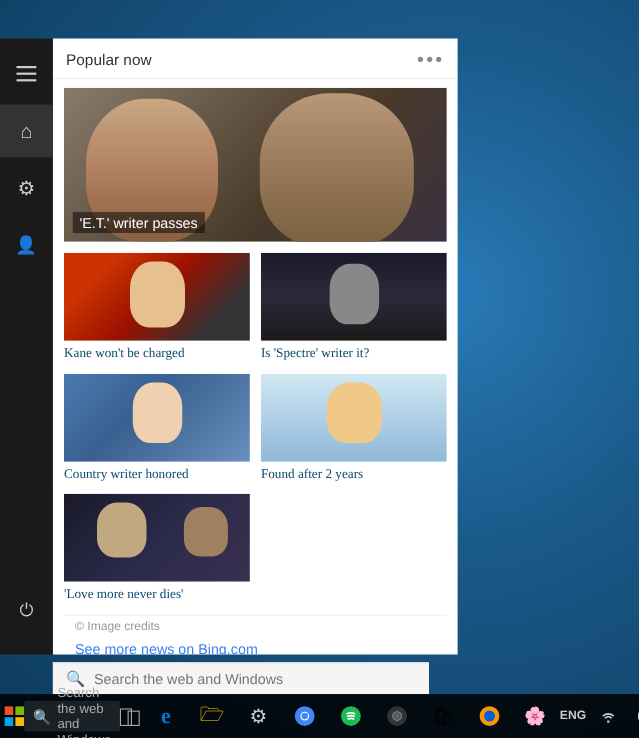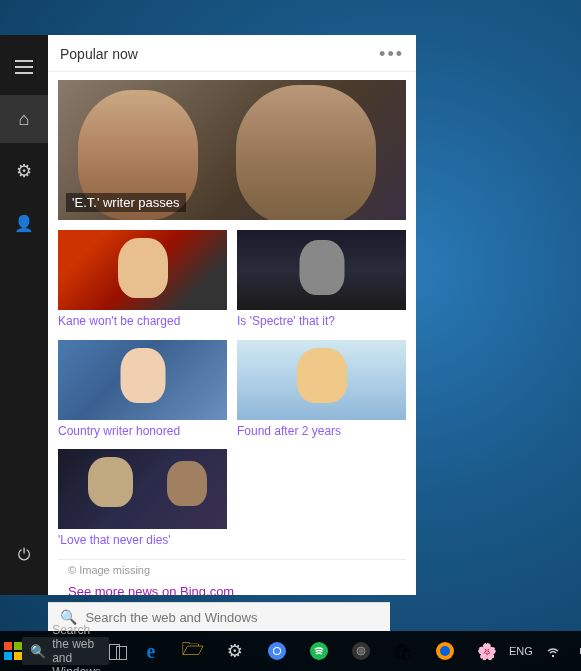--- a/index.html
+++ b/index.html
@@ -300,8 +300,9 @@
 
     .story-caption {
       font-size: 12px;
-      color: #8b5cf6;
+      color: #0c4a6e;
       line-height: 1.3;
+      font-family: Liberation Serif, serif;
     }
 
     

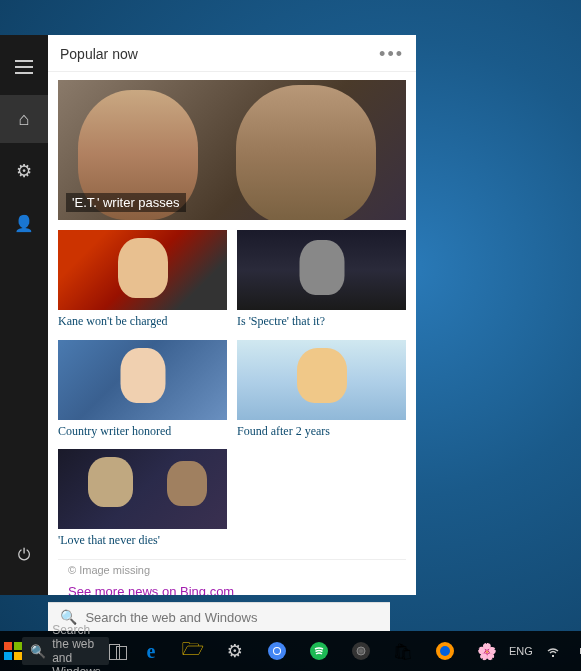--- a/index.html
+++ b/index.html
@@ -573,7 +573,7 @@
           <div class="story-image">
             <div class="story-image-inner img-spectre"></div>
           </div>
-          <div class="story-caption">Is 'Spectre' that it?</div>
+          <div class="story-caption">Is 'Spectre' writer it?</div>
         </div>
 
         <div class="story-item">

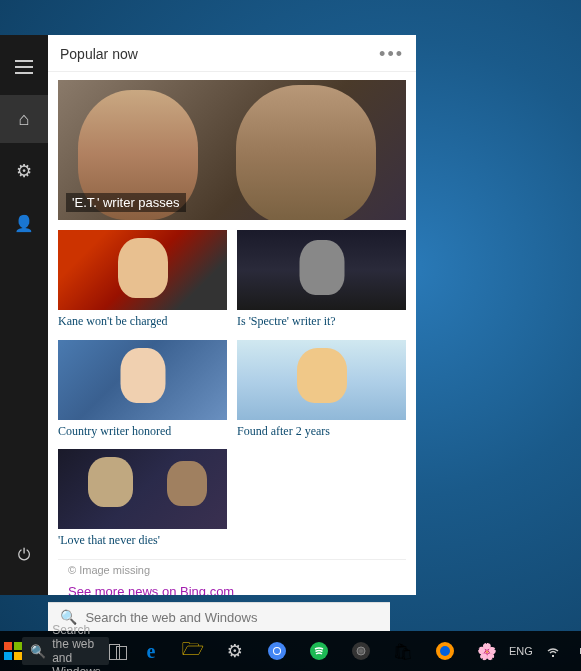--- a/index.html
+++ b/index.html
@@ -594,7 +594,7 @@
           <div class="story-image">
             <div class="story-image-inner img-love"></div>
           </div>
-          <div class="story-caption">'Love that never dies'</div>
+          <div class="story-caption">'Love more never dies'</div>
         </div>
 
       </div>

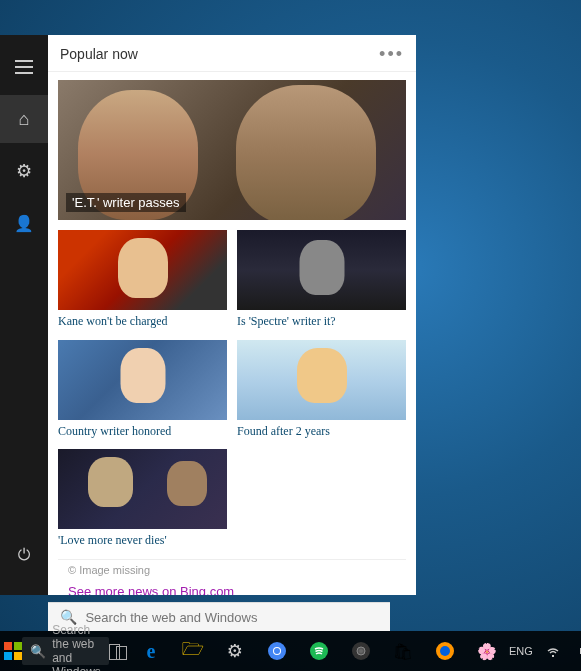--- a/index.html
+++ b/index.html
@@ -600,7 +600,7 @@
       </div>
 
       <div class="news-footer">
-        <div class="image-credits">© Image missing</div>
+        <div class="image-credits">© Image credits</div>
         <a class="see-more">See more news on Bing.com</a>
       </div>
     </div>

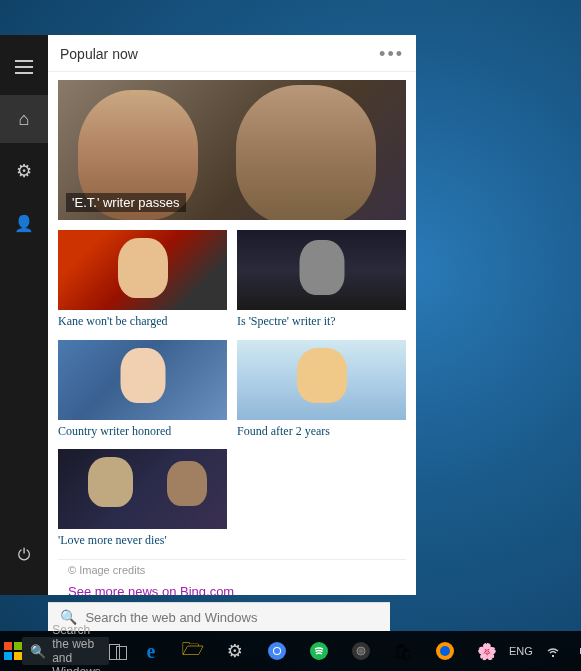--- a/index.html
+++ b/index.html
@@ -319,7 +319,7 @@
 
     .see-more {
       font-size: 13px;
-      color: #a21caf;
+      color: #3b82f6;
       cursor: pointer;
       text-decoration: none;
     }

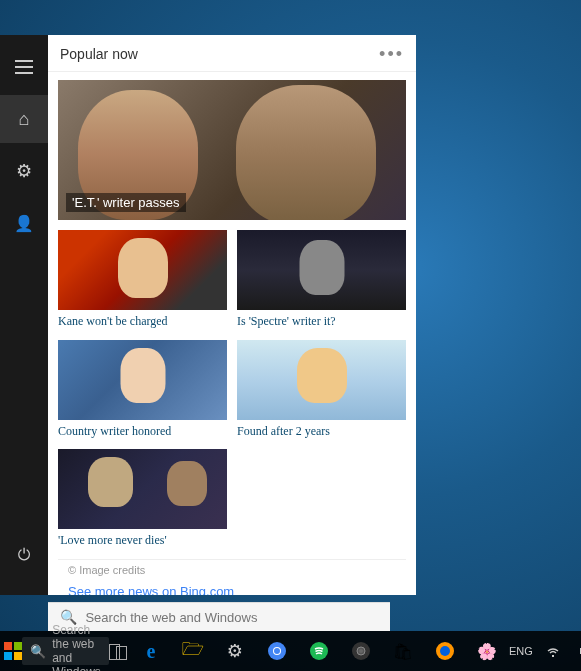--- a/index.html
+++ b/index.html
@@ -439,6 +439,7 @@
       cursor: pointer;
       color: #ccc;
       font-size: 13px;
+      font-weight: bold;
     }
 
     

